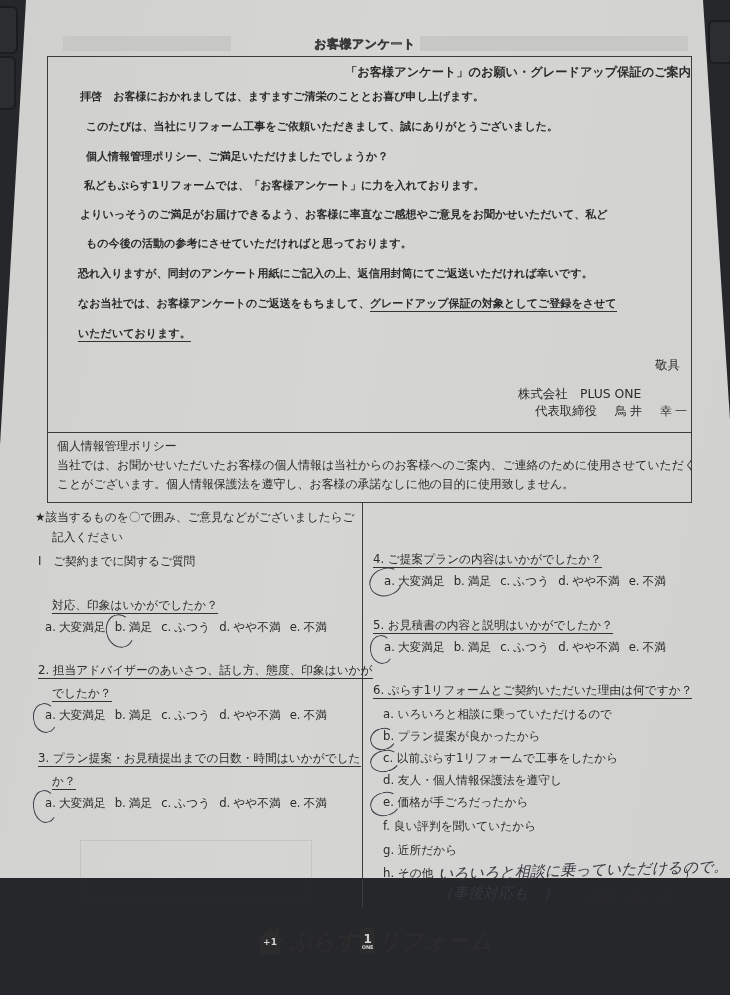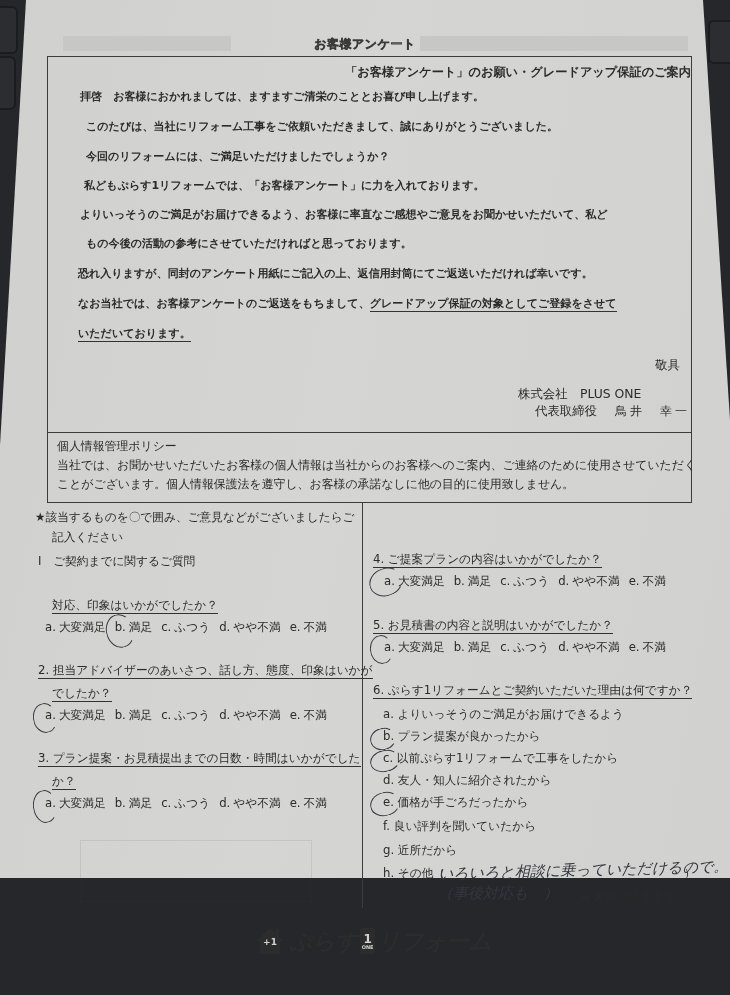--- a/index.html
+++ b/index.html
@@ -59,7 +59,7 @@
 
     <div class="abs letter-text" style="left:80px; top:89px;">拝啓　お客様におかれましては、ますますご清栄のこととお喜び申し上げます。</div>
     <div class="abs letter-text" style="left:86px; top:119px;">このたびは、当社にリフォーム工事をご依頼いただきまして、誠にありがとうございました。</div>
-    <div class="abs letter-text" style="left:86px; top:149px;">今回のリフォームには、ご満足いただけましたでしょうか？</div>
+    <div class="abs letter-text" style="left:86px; top:149px;">個人情報管理ポリシー、ご満足いただけましたでしょうか？</div>
     <div class="abs letter-text" style="left:84px; top:178px;">私どもぷらす1リフォームでは、「お客様アンケート」に力を入れております。</div>
     <div class="abs letter-text" style="left:80px; top:207px;">よりいっそうのご満足がお届けできるよう、お客様に率直なご感想やご意見をお聞かせいただいて、私ど</div>
     <div class="abs letter-text" style="left:86px; top:236px;">もの今後の活動の参考にさせていただければと思っております。</div>

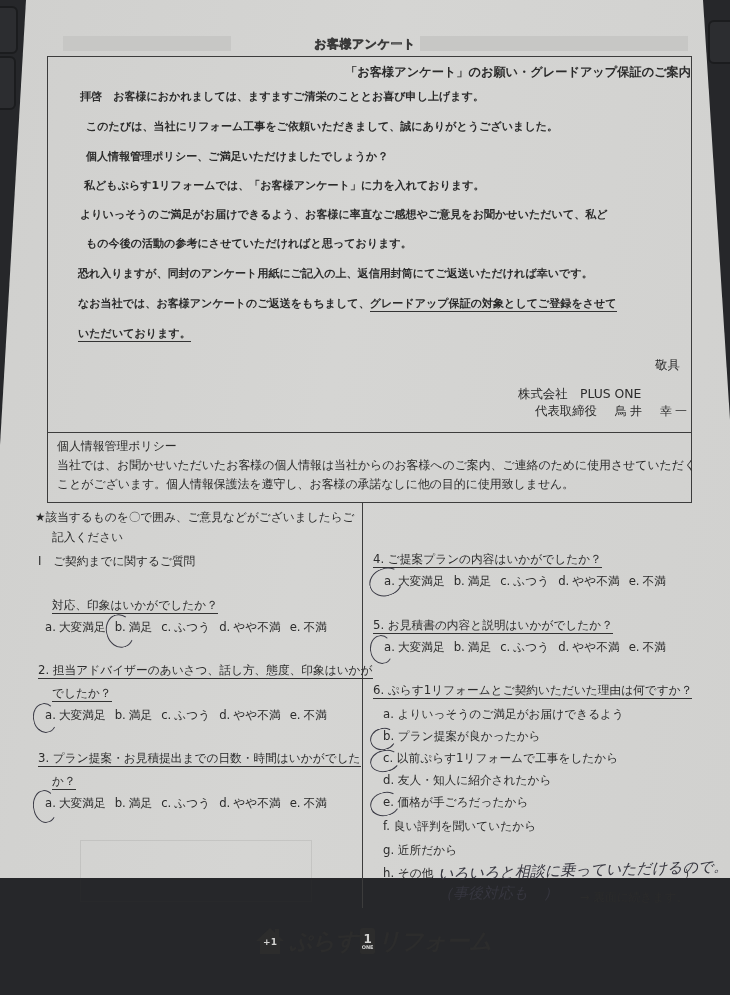--- a/index.html
+++ b/index.html
@@ -142,7 +142,7 @@
     <div class="circle" style="left:370px; top:635px; width:21px; height:27px; transform:rotate(-8deg);"></div>
 
     <div class="abs col-text" style="left:373px; top:683px;"><span class="ul">6. ぷらす1リフォームとご契約いただいた理由は何ですか？</span></div>
-    <div class="abs col-text" style="left:383px; top:707px;">a. よりいっそうのご満足がお届けできるよう</div>
+    <div class="abs col-text" style="left:383px; top:707px;">a. いろいろと相談に乗っていただけるので</div>
     <div class="abs col-text" style="left:383px; top:729px;">b. プラン提案が良かったから</div>
     <div class="abs col-text" style="left:383px; top:751px;">c. 以前ぷらす1リフォームで工事をしたから</div>
     <div class="abs col-text" style="left:383px; top:773px;">d. 友人・知人に紹介されたから</div>

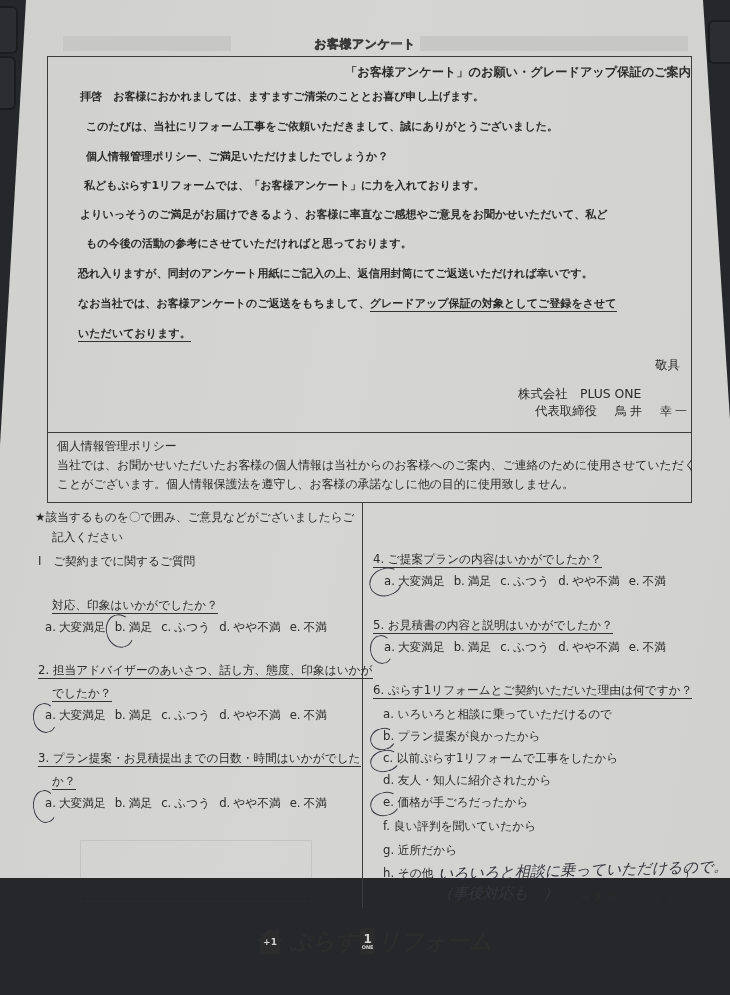--- a/index.html
+++ b/index.html
@@ -145,7 +145,7 @@
     <div class="abs col-text" style="left:383px; top:707px;">a. いろいろと相談に乗っていただけるので</div>
     <div class="abs col-text" style="left:383px; top:729px;">b. プラン提案が良かったから</div>
     <div class="abs col-text" style="left:383px; top:751px;">c. 以前ぷらす1リフォームで工事をしたから</div>
-    <div class="abs col-text" style="left:383px; top:773px;">d. 友人・知人に紹介されたから</div>
+    <div class="abs col-text" style="left:383px; top:773px;">d. 友人・個人情報保護法を遵守し</div>
     <div class="abs col-text" style="left:383px; top:795px;">e. 価格が手ごろだったから</div>
     <div class="abs col-text" style="left:383px; top:819px;">f. 良い評判を聞いていたから</div>
     <div class="abs col-text" style="left:383px; top:843px;">g. 近所だから</div>

